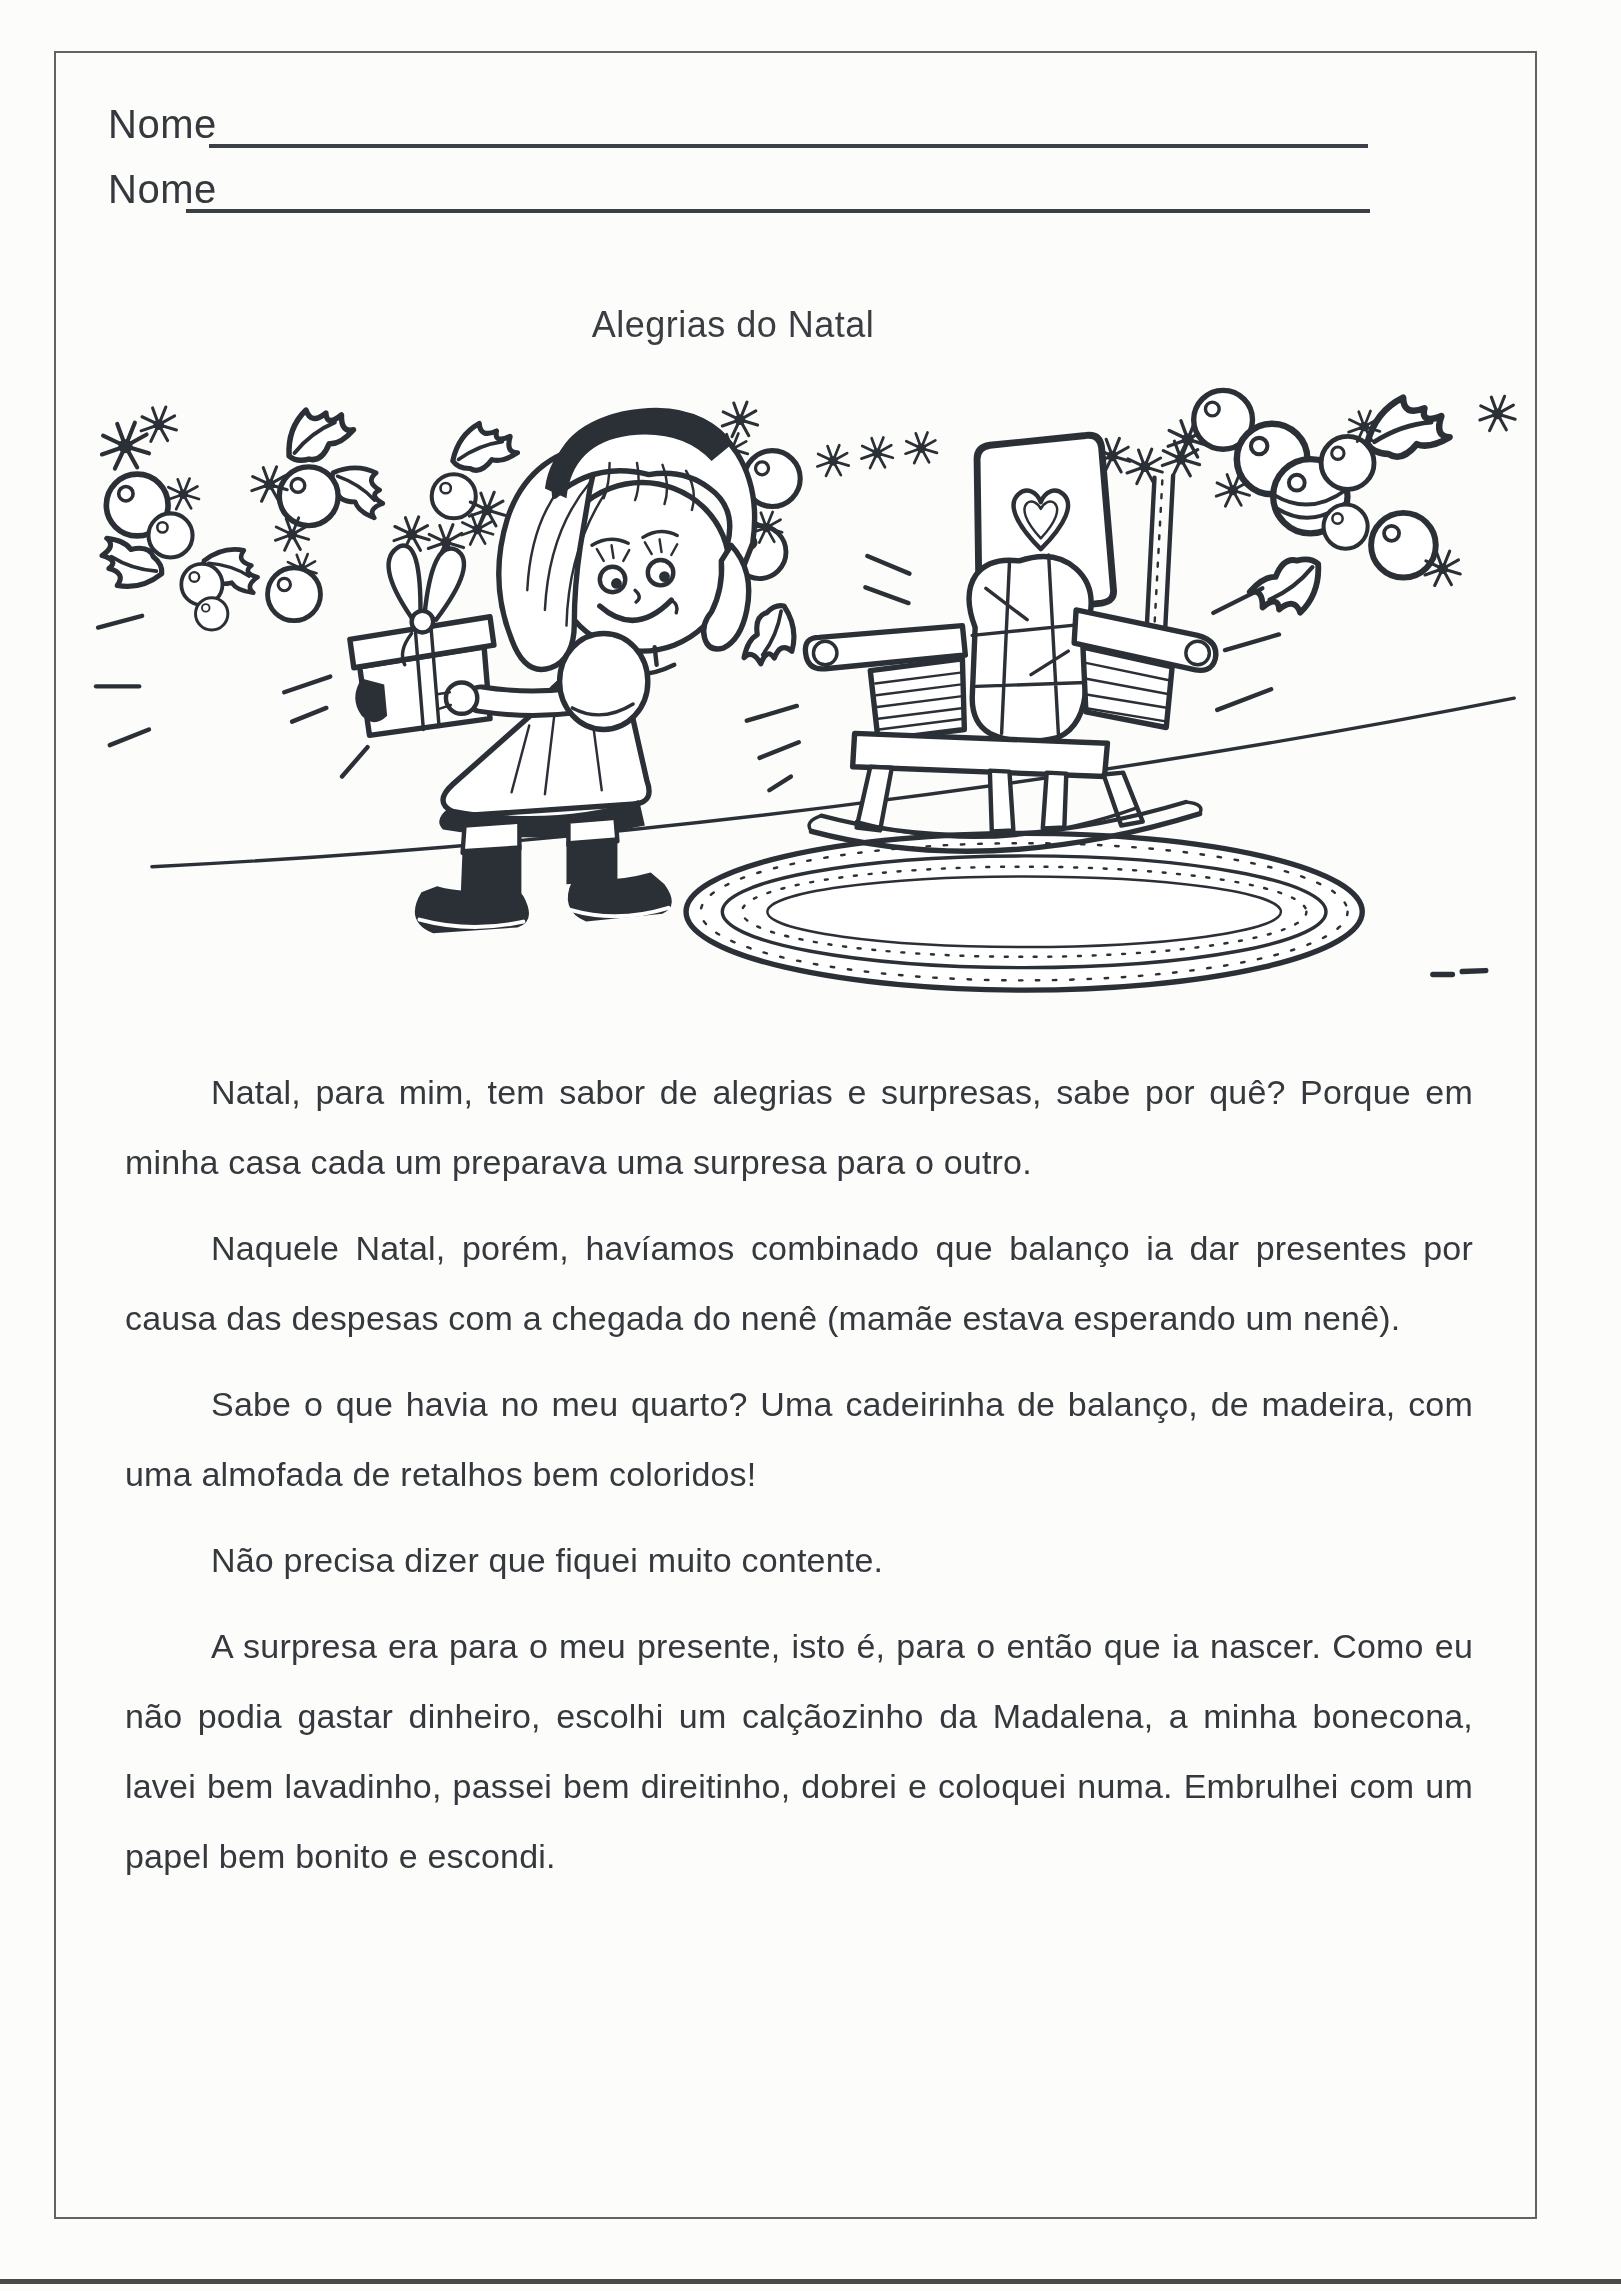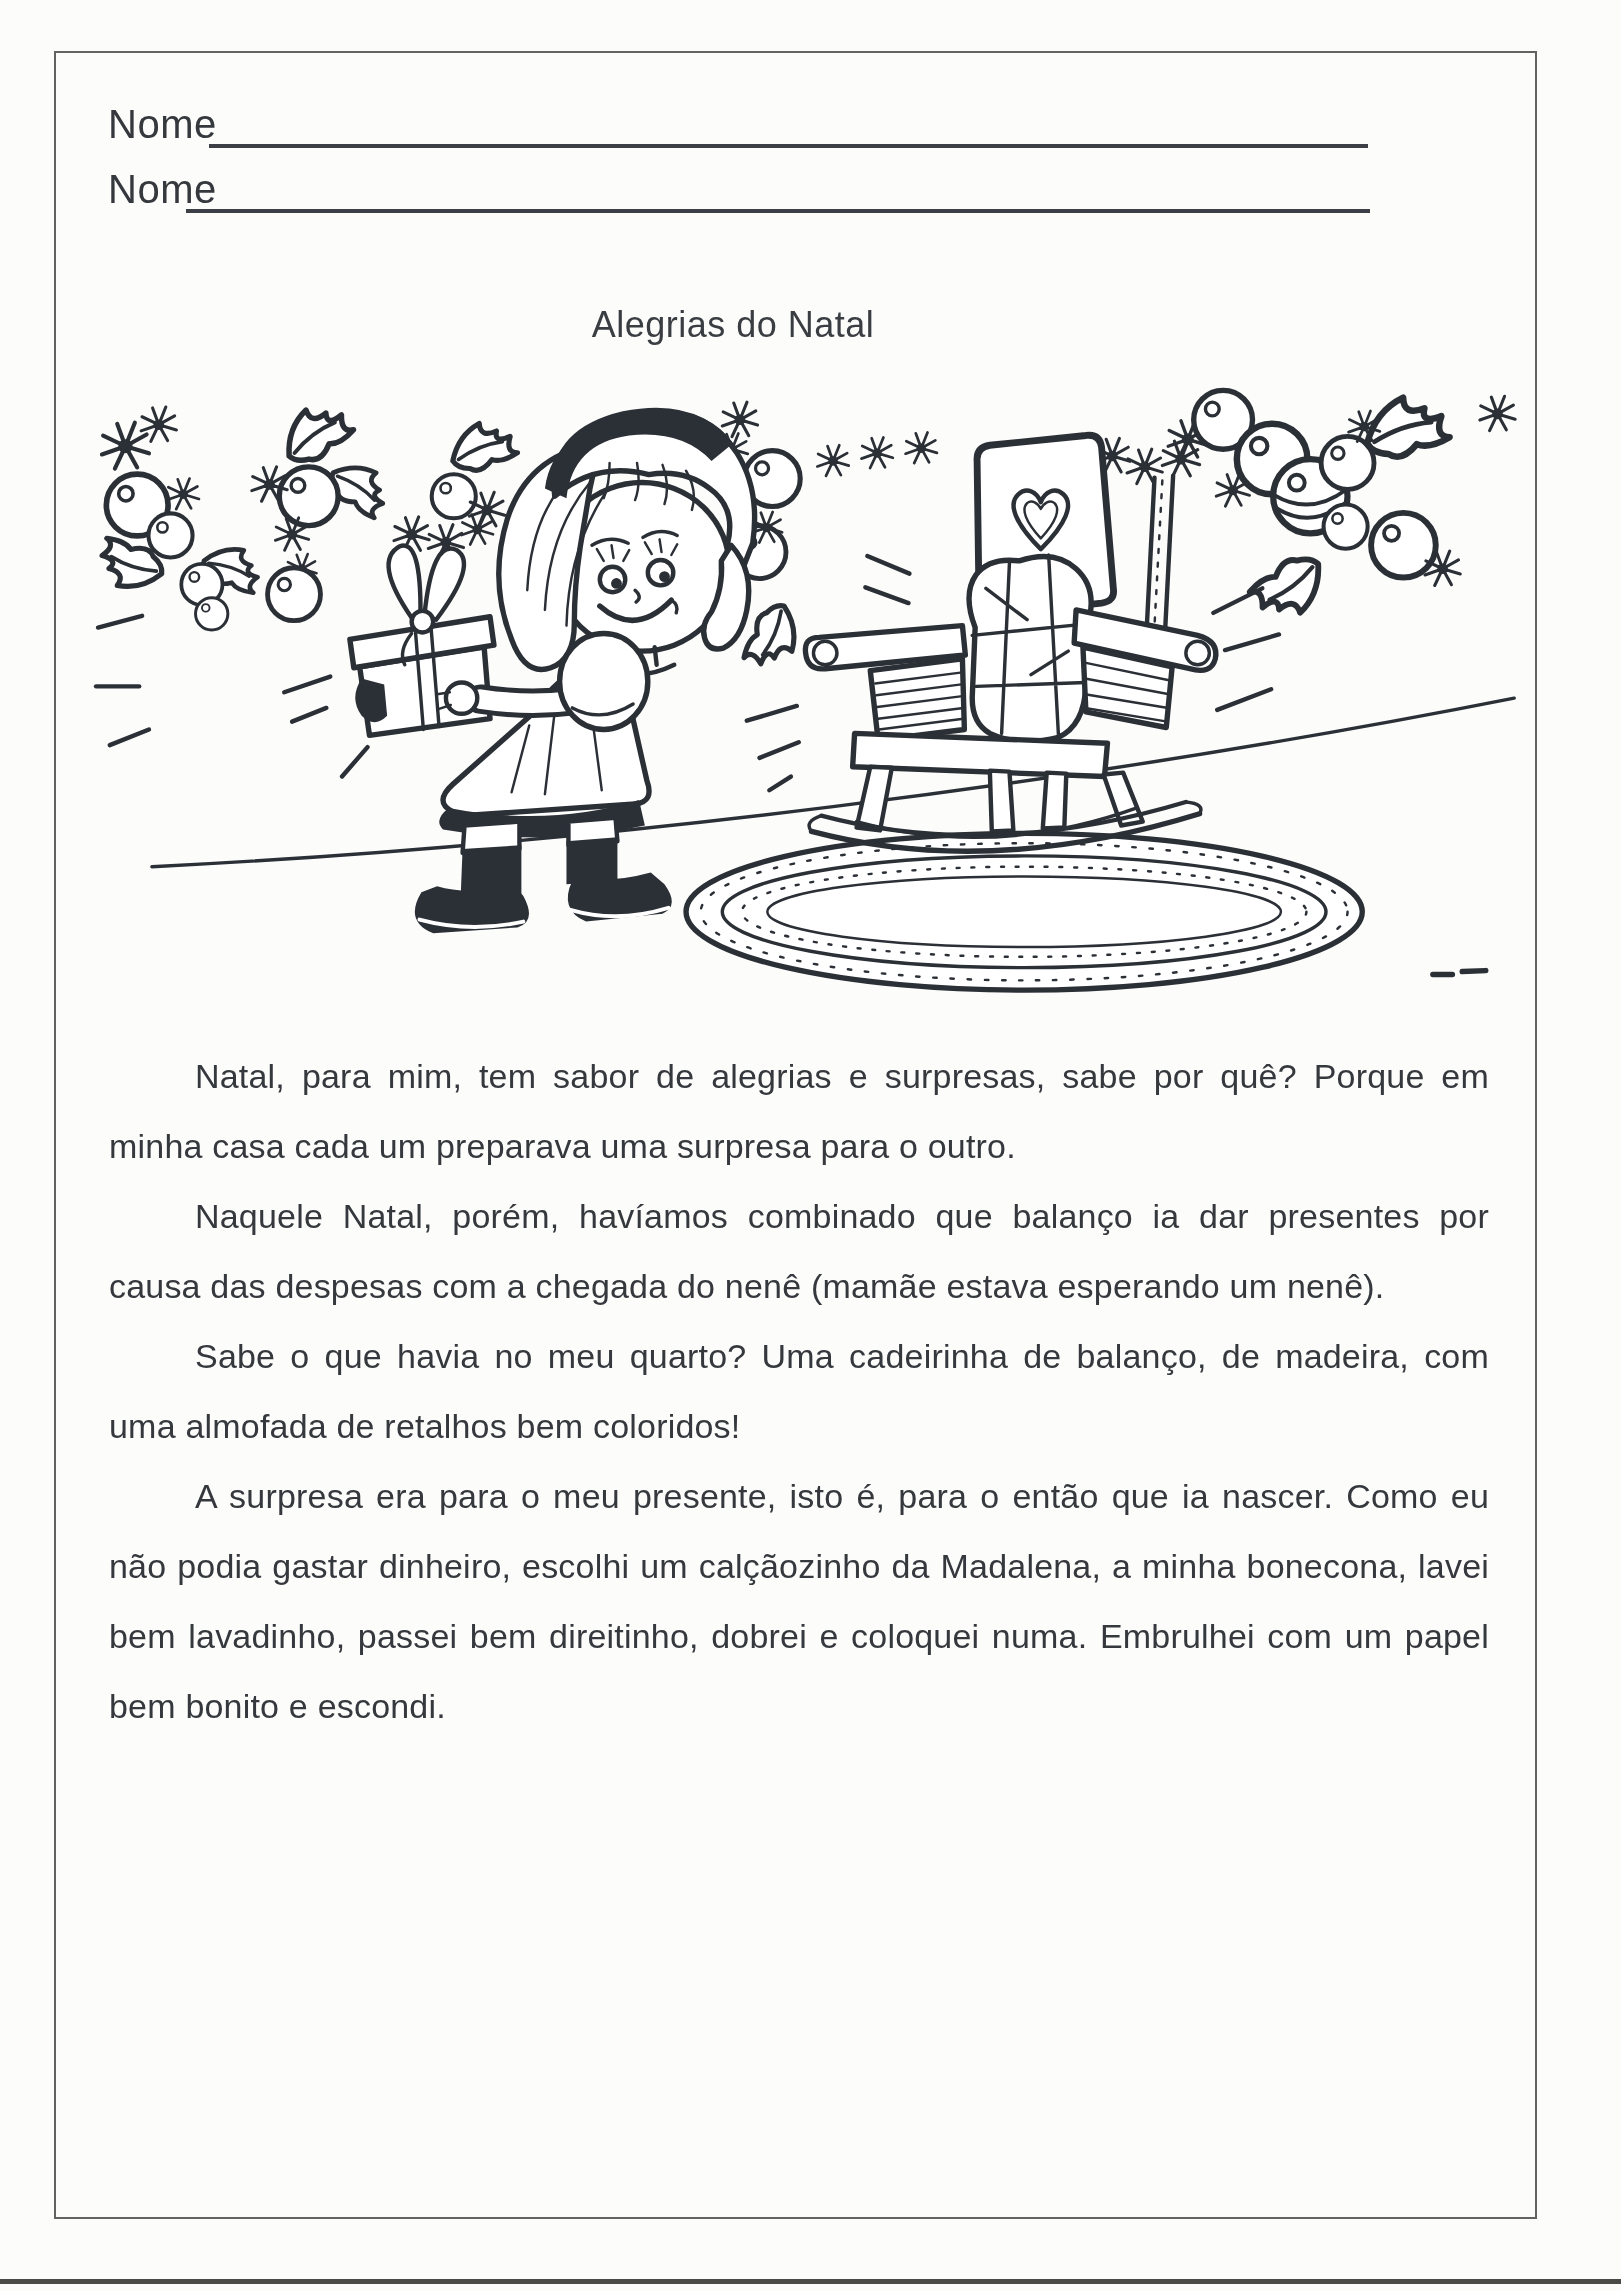--- a/index.html
+++ b/index.html
@@ -35,7 +35,7 @@
     font-size:34px;line-height:70px;color:var(--text);
     text-align:justify;letter-spacing:0.2px;
   }
-  .story p{margin:0;text-indent:86px;}
+  .story p{margin:16px;text-indent:86px;}
   svg.illustration{position:absolute;left:0;top:0;width:1621px;height:2292px;}
   
   .l2{fill:none;stroke:var(--ink);stroke-width:2.5;stroke-linecap:round;stroke-linejoin:round}

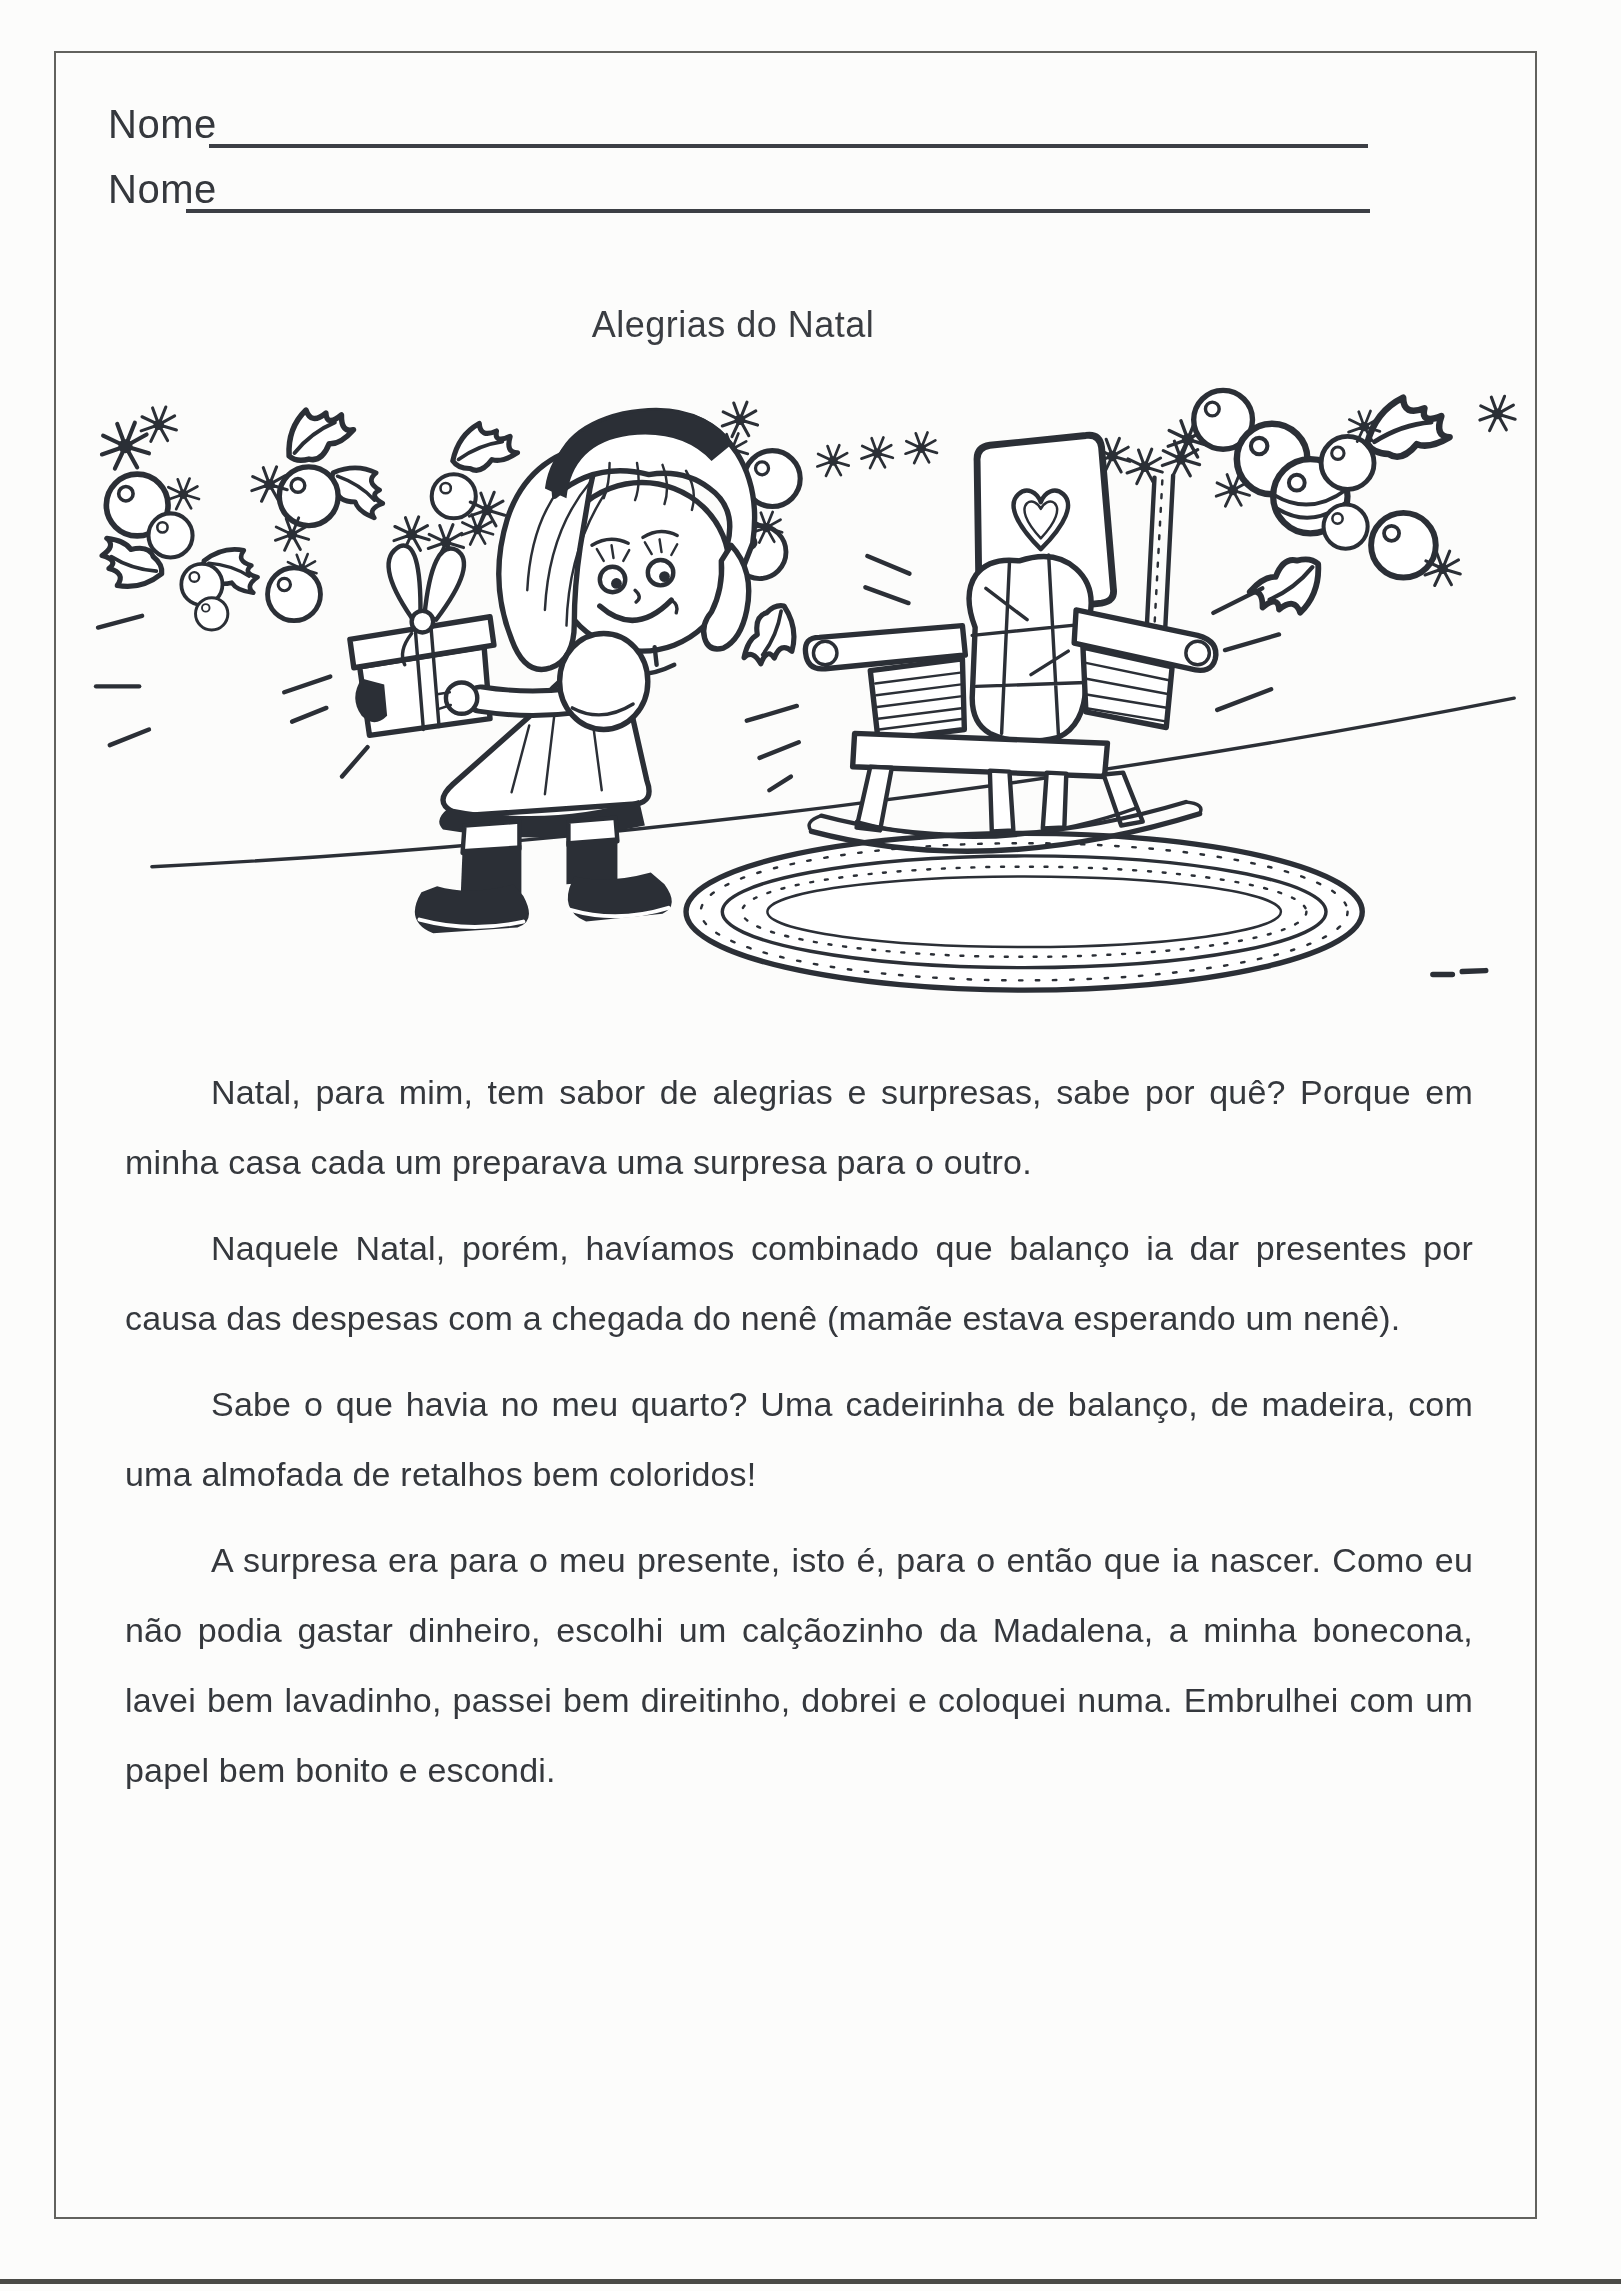--- a/index.html
+++ b/index.html
@@ -281,6 +281,7 @@
   <p>Natal, para mim, tem sabor de alegrias e surpresas, sabe por quê? Porque em minha casa cada um preparava uma surpresa para o outro.</p>
   <p>Naquele Natal, porém, havíamos combinado que balanço ia dar presentes por causa das despesas com a chegada do nenê (mamãe estava esperando um nenê).</p>
   <p>Sabe o que havia no meu quarto? Uma cadeirinha de balanço, de madeira, com uma almofada de retalhos bem coloridos!</p>
+  <p>Não precisa dizer que fiquei muito contente.</p>
   <p>A surpresa era para o meu presente, isto é, para o então que ia nascer. Como eu não podia gastar dinheiro, escolhi um calçãozinho da Madalena, a minha bonecona, lavei bem lavadinho, passei bem direitinho, dobrei e coloquei numa. Embrulhei com um papel bem bonito e escondi.</p>
 </div>
 

